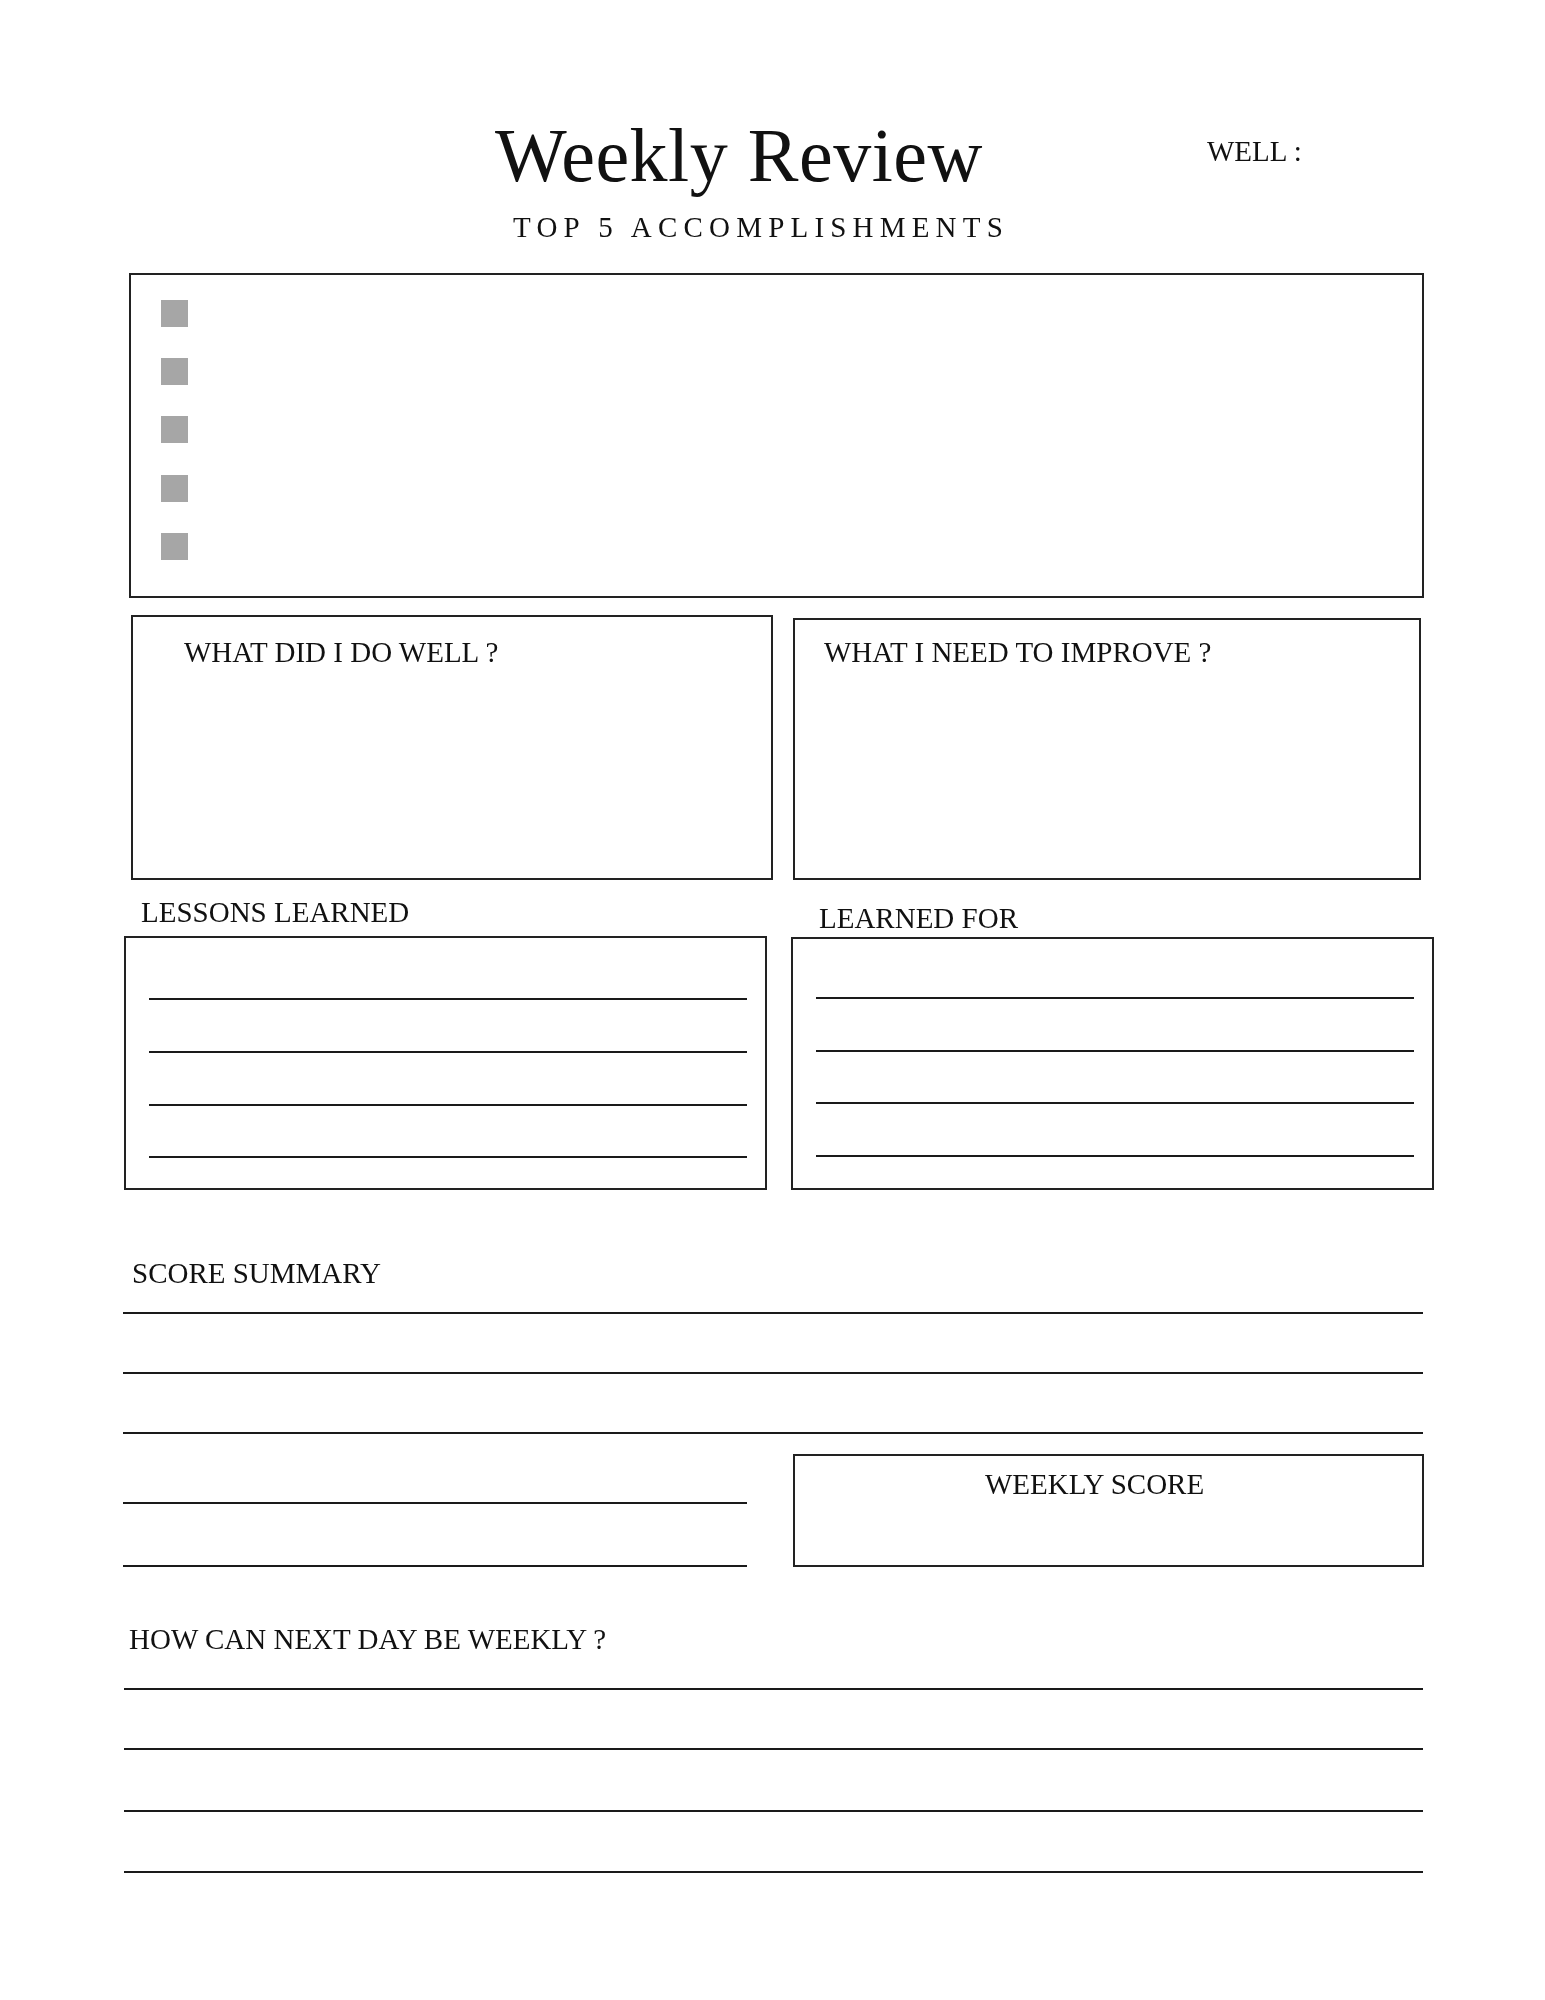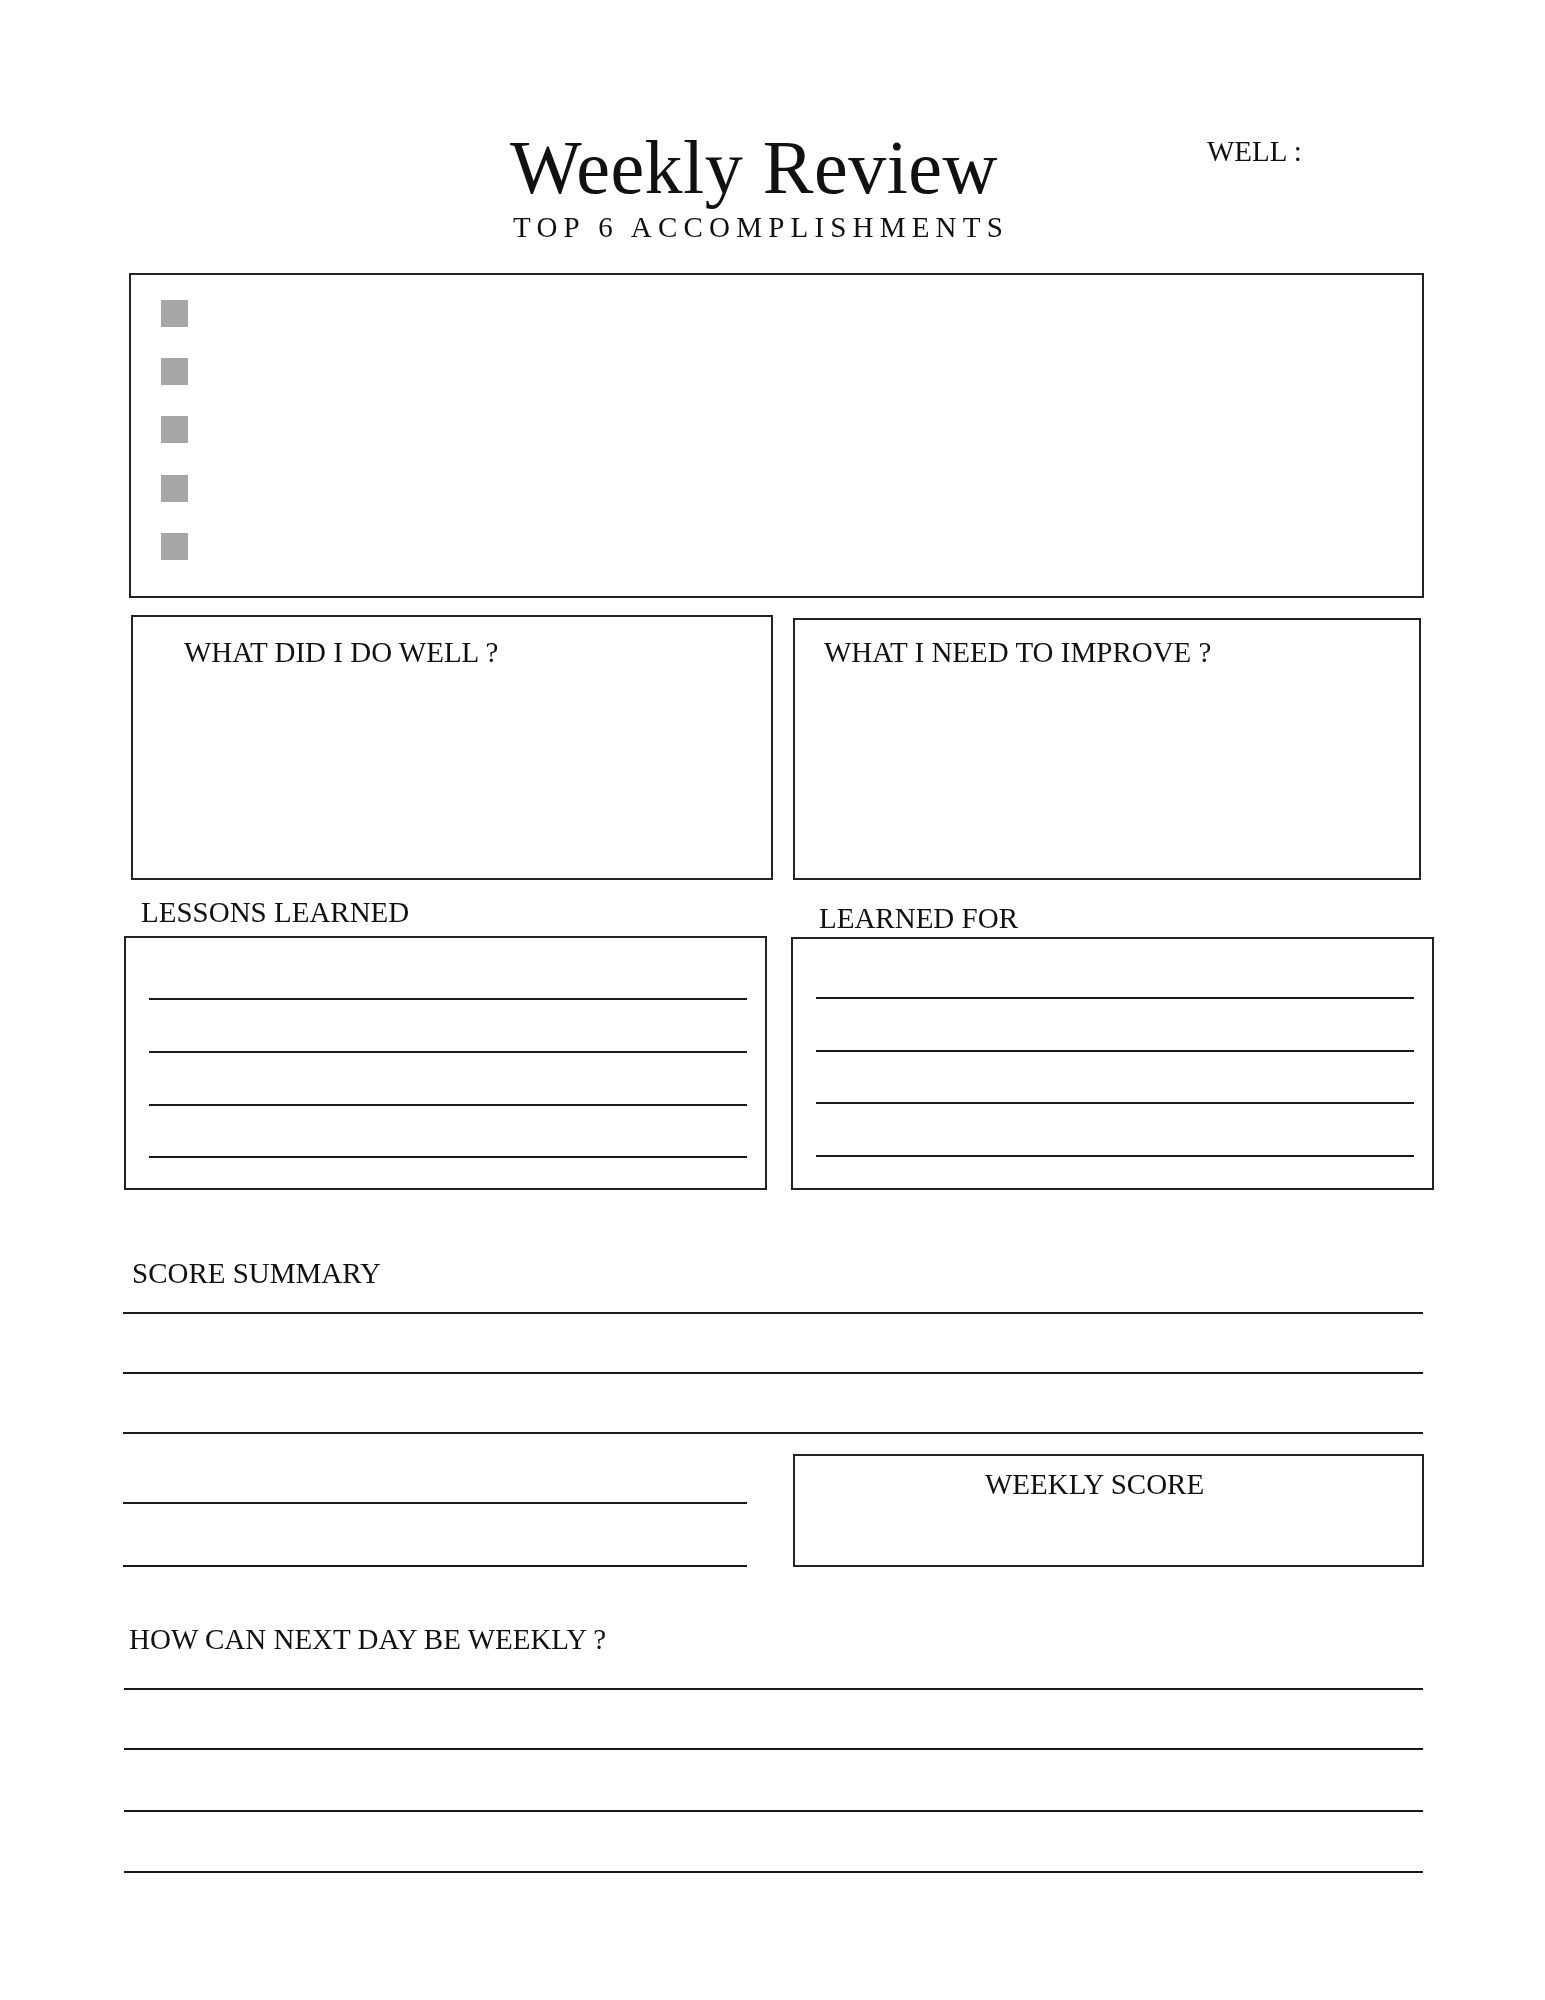--- a/index.html
+++ b/index.html
@@ -17,7 +17,7 @@
 </head>
 <body>
 
-<div class="txt title" style="left:510px; top:117px; width:530px;margin-top:12px;">Weekly Review</div>
+<div class="txt title" style="left:495px; top:117px; width:530px;">Weekly Review</div>
 <div class="txt subtitle" style="left:513px; top:213px;">TOP 6 ACCOMPLISHMENTS</div>
 <div class="txt label" style="left:1207px; top:137px;">WELL :</div>
 <input class="field" type="text" style="left: 1310px; top: 134px; width: 120px; height: 34px;" value="">

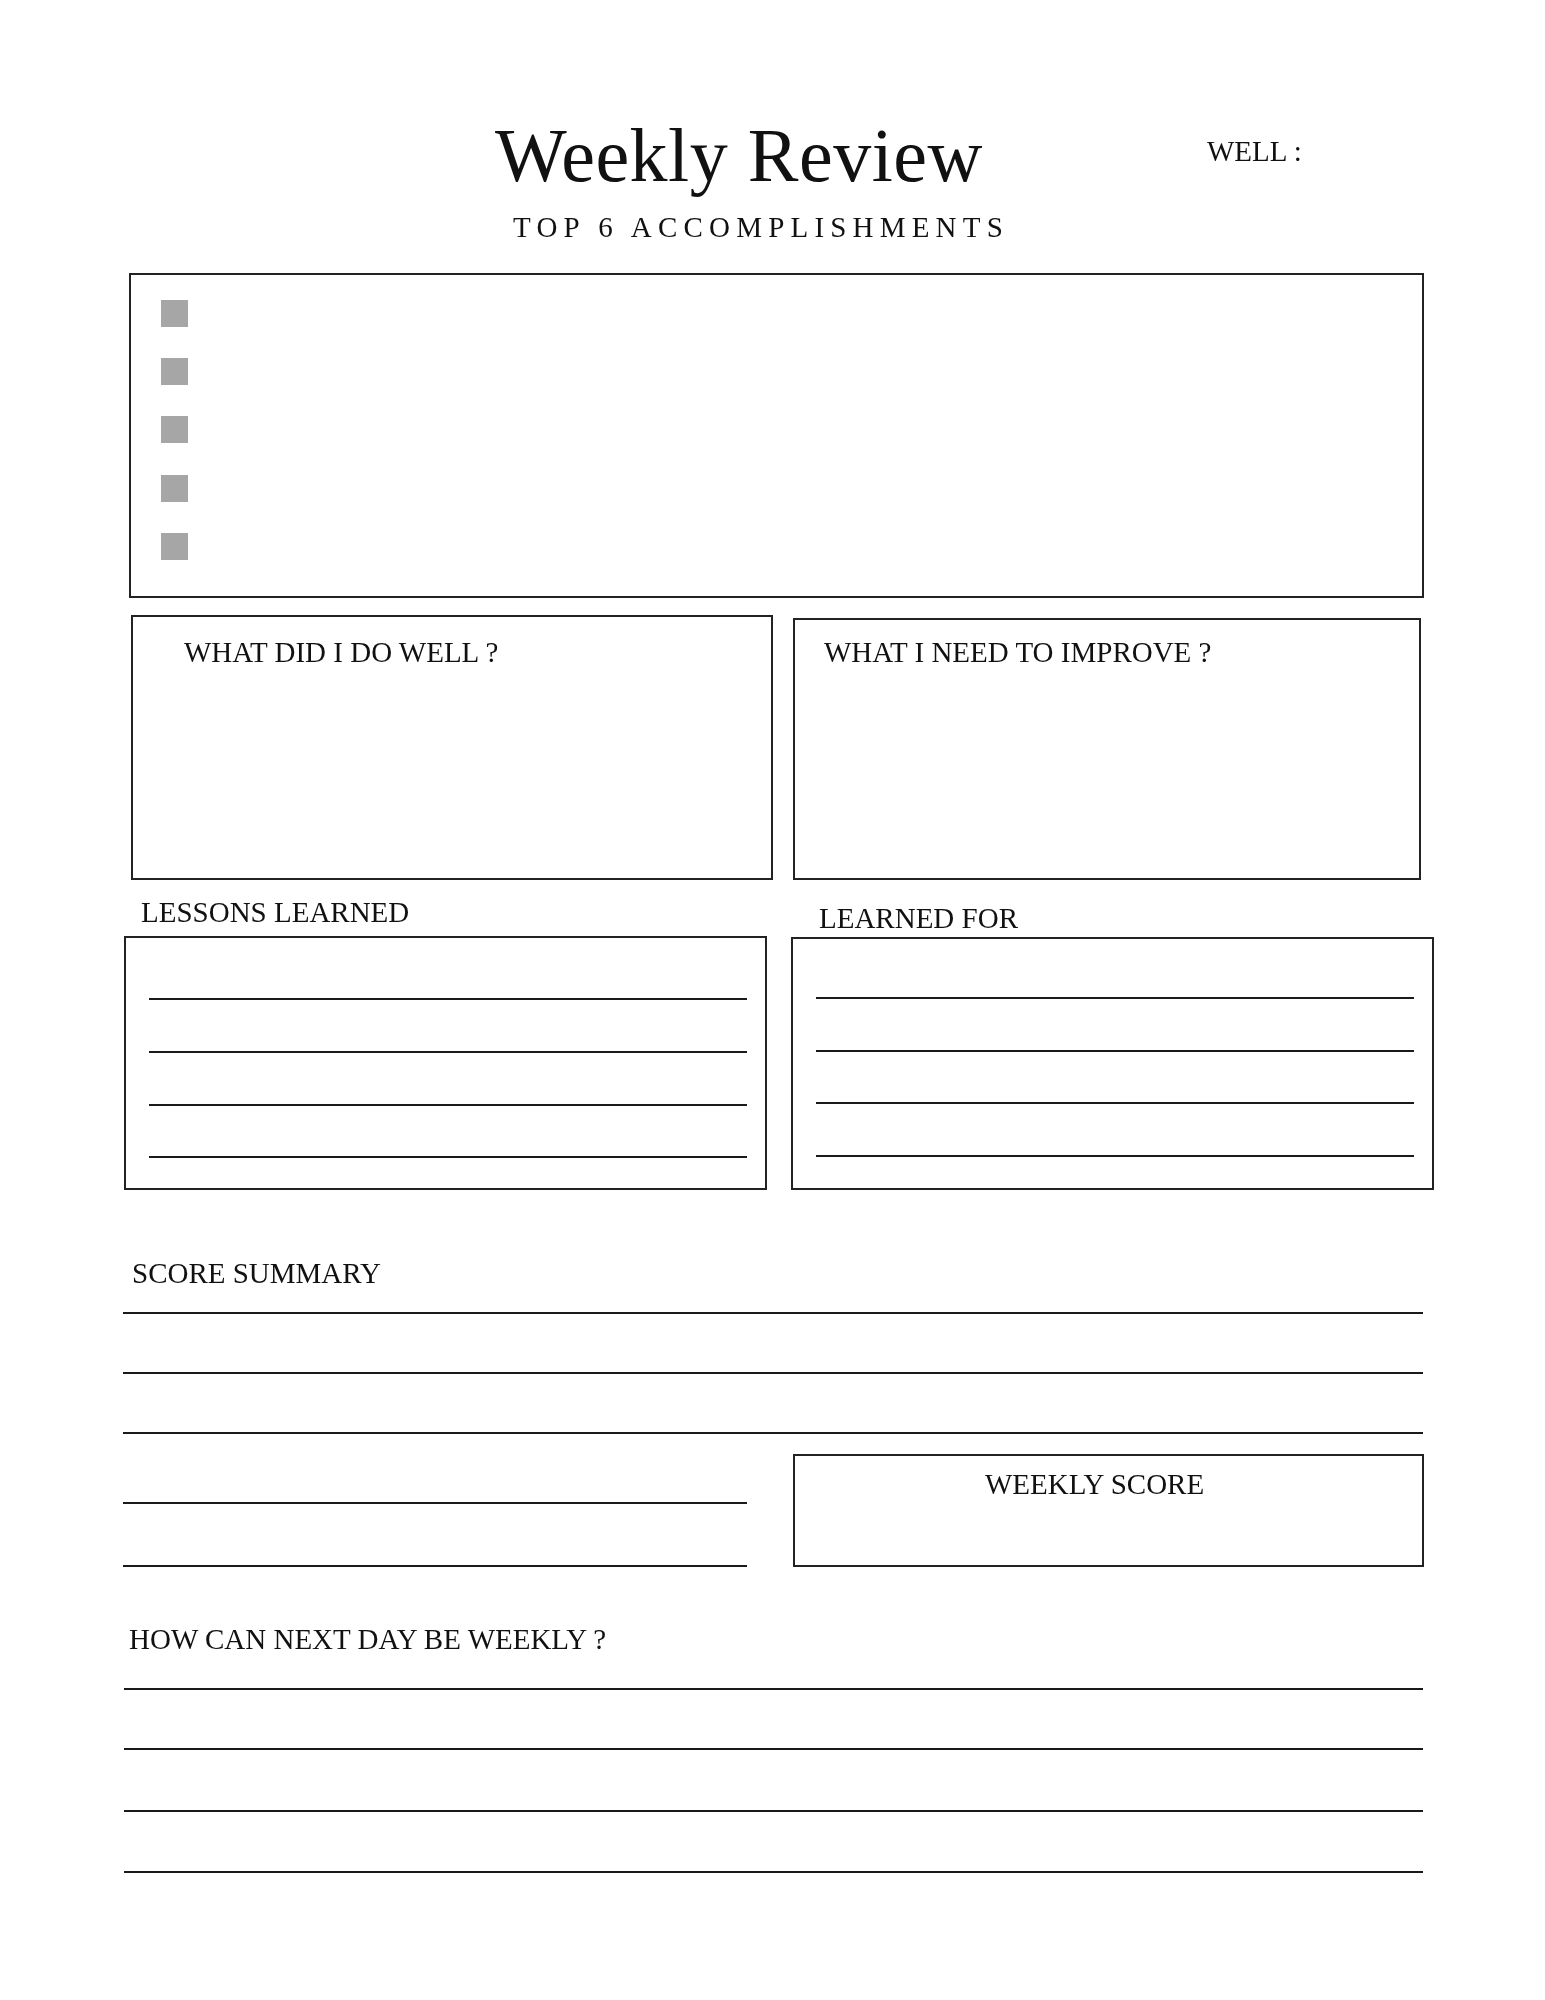--- a/index.html
+++ b/index.html
@@ -18,7 +18,7 @@
 <body>
 
 <div class="txt title" style="left:495px; top:117px; width:530px;">Weekly Review</div>
-<div class="txt subtitle" style="left:513px; top:213px;">TOP 6 ACCOMPLISHMENTS</div>
+<div class="txt subtitle" style="left:513px; top:213px;">TOP 5 ACCOMPLISHMENTS</div>
 <div class="txt label" style="left:1207px; top:137px;">WELL :</div>
 <input class="field" type="text" style="left: 1310px; top: 134px; width: 120px; height: 34px;" value="">
 

